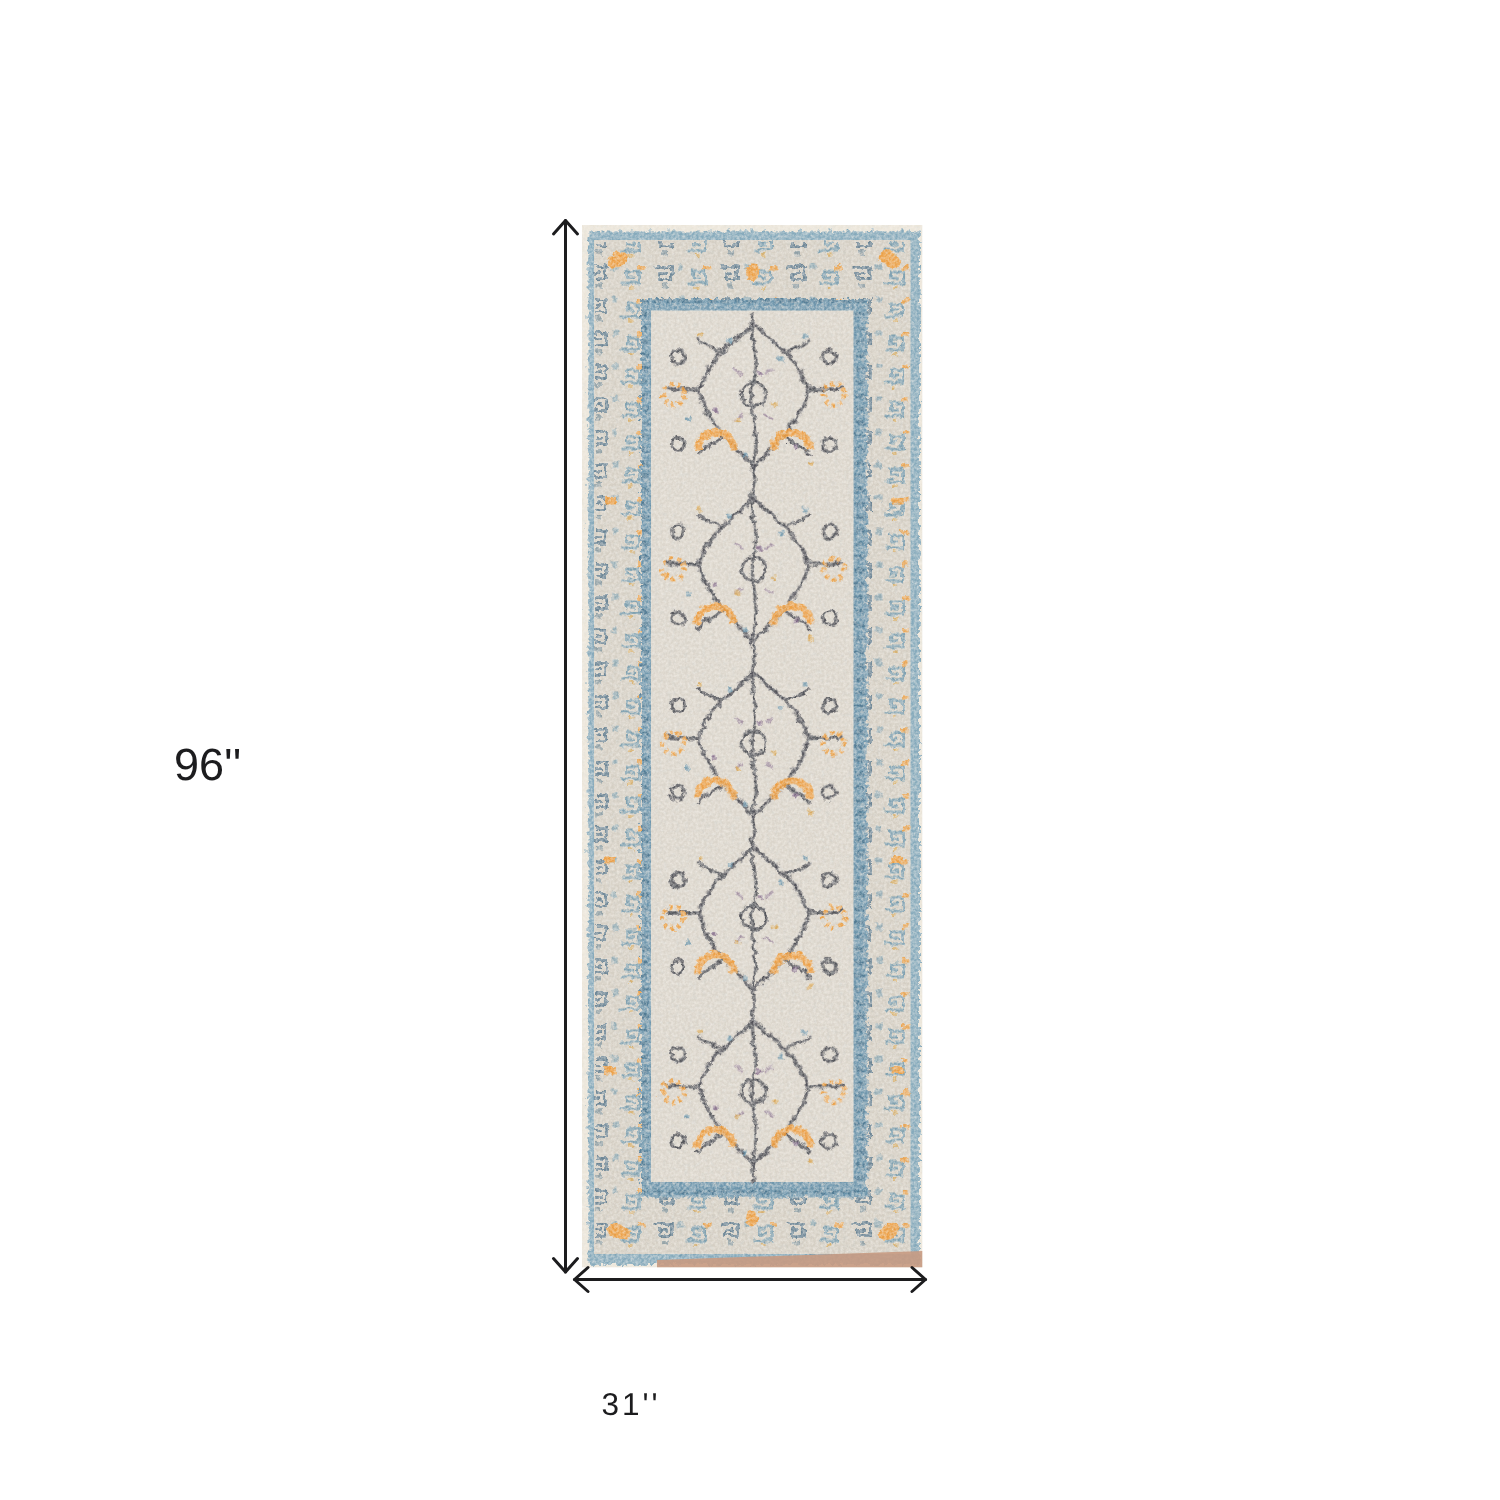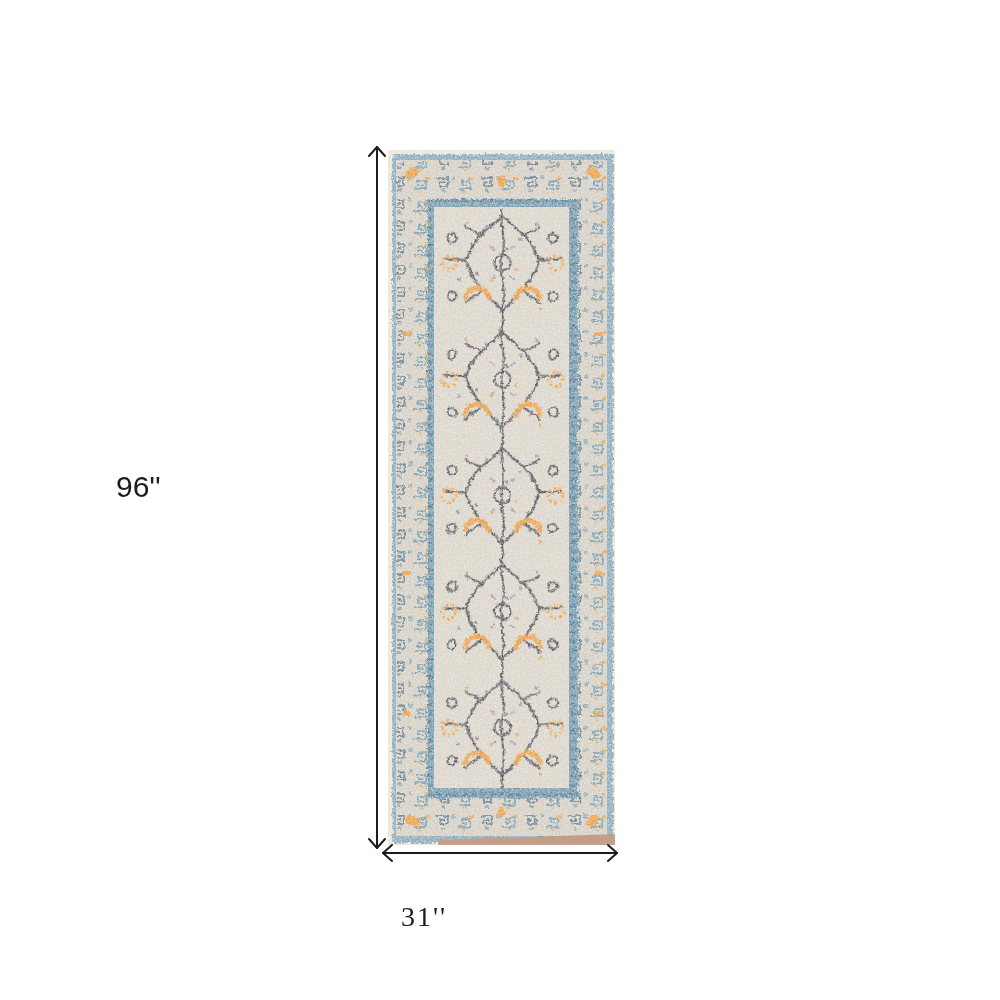--- a/index.html
+++ b/index.html
@@ -11,7 +11,7 @@
   .dim-v{left:365px;top:139px;width:24px;height:718px;}
   .dim-h{left:380px;top:842px;width:240px;height:22px;}
   .dim line, .dim polyline{stroke:var(--ink,#1c1c1e);stroke-width:2;fill:none;stroke-linecap:round;stroke-linejoin:round;}
-  .lbl{position:absolute;color:var(--ink,#1c1c1e);}
+  .lbl{position:absolute;color:var(--ink,#1c1c1e);margin-top:24px;}
   .lbl-h{left:116px;top:470px;font-size:30px;font-weight:400;}
   .lbl-w{left:401px;top:901px;font-size:28px;font-weight:300;letter-spacing:2px;font-family:Liberation Serif, serif;}
 </style>

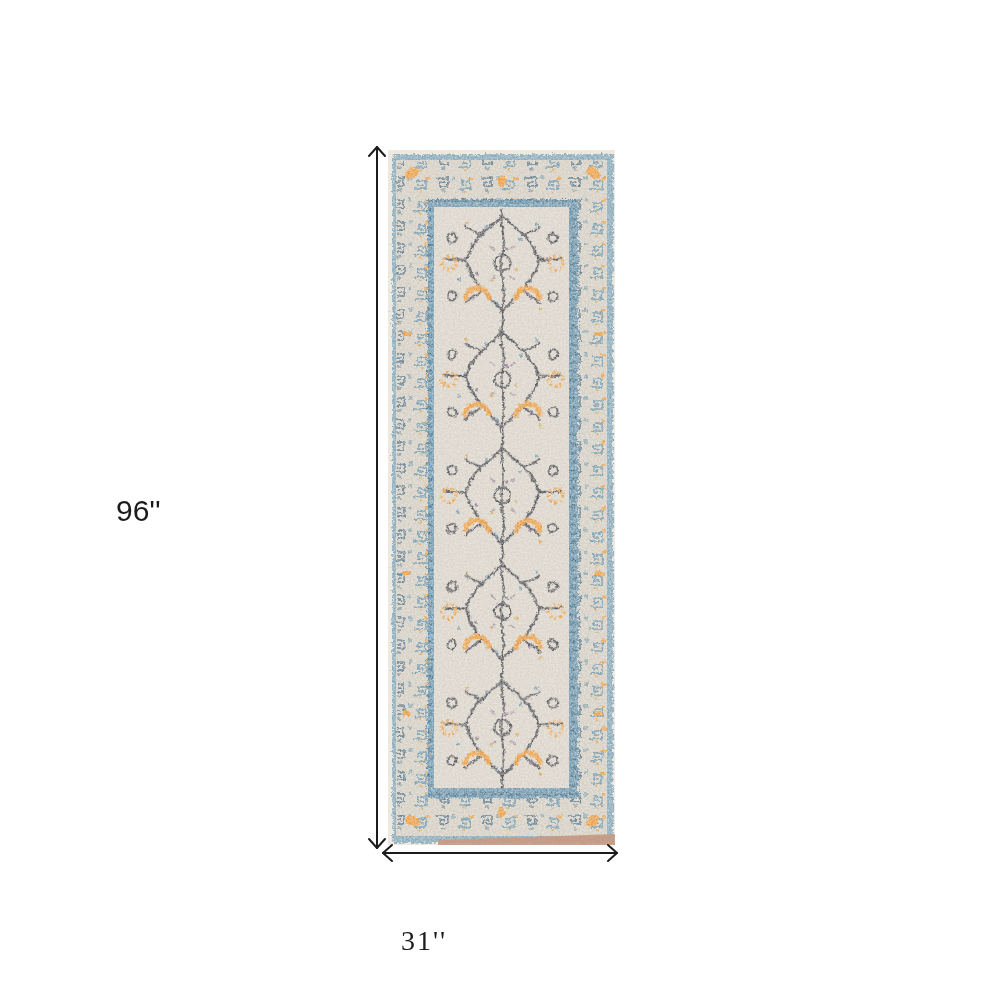--- a/index.html
+++ b/index.html
@@ -13,7 +13,7 @@
   .dim line, .dim polyline{stroke:var(--ink,#1c1c1e);stroke-width:2;fill:none;stroke-linecap:round;stroke-linejoin:round;}
   .lbl{position:absolute;color:var(--ink,#1c1c1e);margin-top:24px;}
   .lbl-h{left:116px;top:470px;font-size:30px;font-weight:400;}
-  .lbl-w{left:401px;top:901px;font-size:28px;font-weight:300;letter-spacing:2px;font-family:Liberation Serif, serif;}
+  .lbl-w{left:401px;top:901px;font-size:21px;font-weight:300;letter-spacing:2px;font-family:Liberation Sans, sans-serif;}
 </style>
 </head>
 <body>

